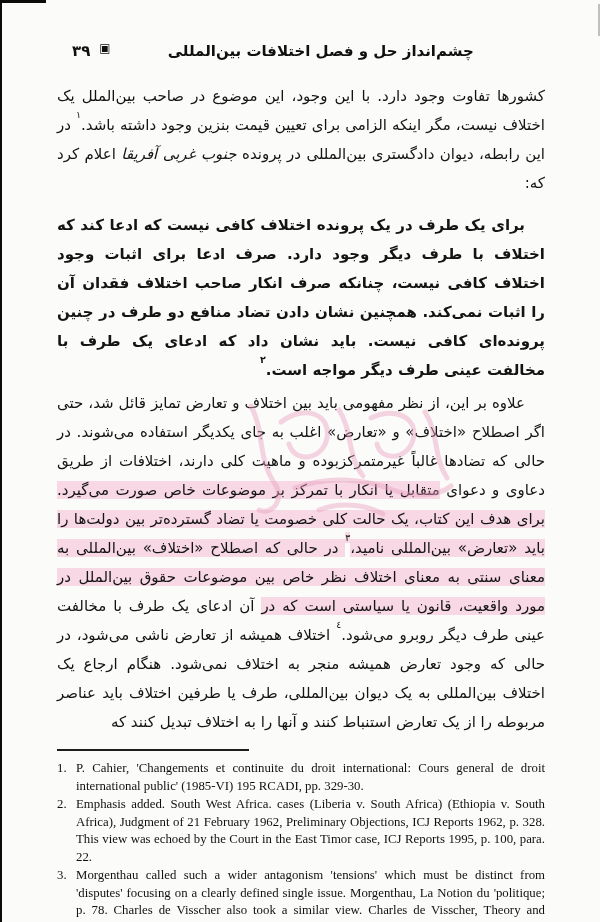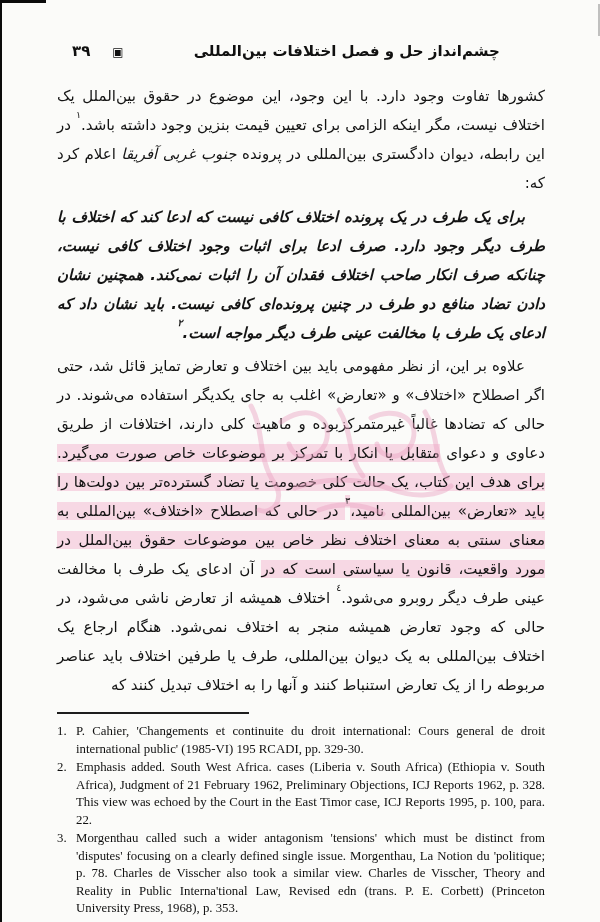--- a/index.html
+++ b/index.html
@@ -22,8 +22,8 @@
   .header {
     margin-top:42px;
     display:flex;
-    align-items:flex-end;
-    gap:22px;
+    align-items:flex-start;
+    gap:9px;
     padding-left:15px;
     font-weight:bold;
     font-size:15px;

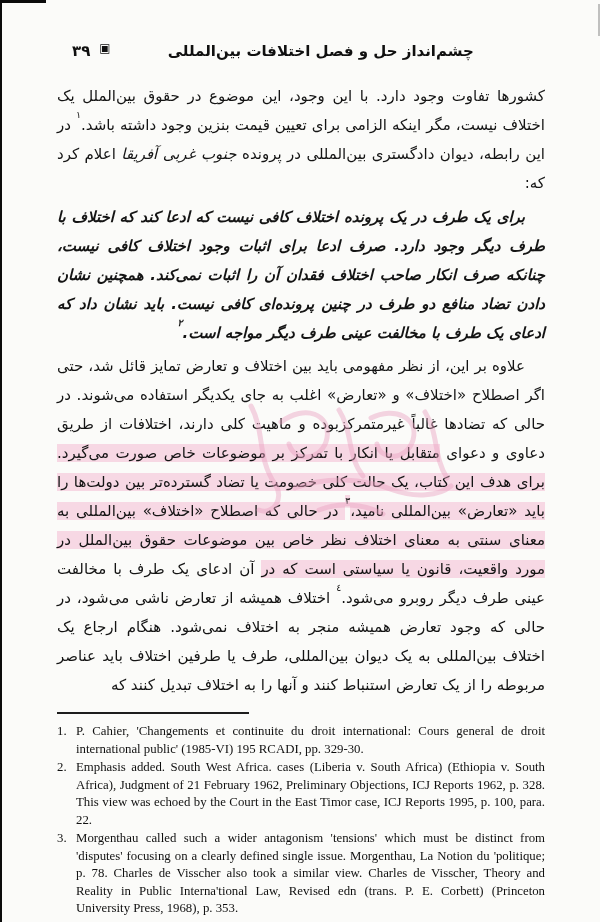--- a/index.html
+++ b/index.html
@@ -96,7 +96,7 @@
 
   <div class="body-text">
 
-    <p class="para1"><span>کشورها تفاوت وجود دارد. با این وجود، این موضوع در حقوق بین‌الملل یک اختلاف نیست، مگر اینکه الزامی برای تعیین قیمت بنزین وجود داشته باشد.</span><sup class="fnm">١</sup><span> در این رابطه، دیوان دادگستری بین‌المللی در پرونده </span><span class="case-italic">جنوب غربی آفریقا</span><span> اعلام کرد که:</span></p>
+    <p class="para1"><span>کشورها تفاوت وجود دارد. با این وجود، این موضوع در صاحب بین‌الملل یک اختلاف نیست، مگر اینکه الزامی برای تعیین قیمت بنزین وجود داشته باشد.</span><sup class="fnm">١</sup><span> در این رابطه، دیوان دادگستری بین‌المللی در پرونده </span><span class="case-italic">جنوب غربی آفریقا</span><span> اعلام کرد که:</span></p>
 
     <p class="quote"><span>برای یک طرف در یک پرونده اختلاف کافی نیست که ادعا کند که اختلاف با طرف دیگر وجود دارد. صرف ادعا برای اثبات وجود اختلاف کافی نیست، چنانکه صرف انکار صاحب اختلاف فقدان آن را اثبات نمی‌کند. همچنین نشان دادن تضاد منافع دو طرف در چنین پرونده‌ای کافی نیست. باید نشان داد که ادعای یک طرف با مخالفت عینی طرف دیگر مواجه است.</span><sup class="fnm">٢</sup></p>
 

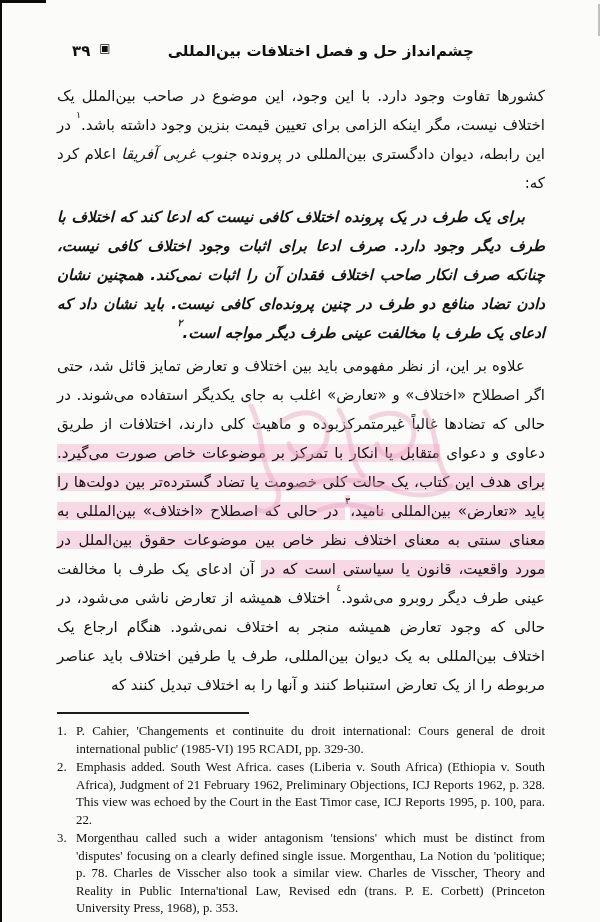--- a/index.html
+++ b/index.html
@@ -42,7 +42,7 @@
     color:#141414;
   }
   .para1 { margin-top:22px; }
-  .quote { font-weight:bold; text-indent:20px; margin-top:5px;font-style:italic; }
+  .quote { font-weight:bold; text-indent:20px; margin-top:13px; }
   .para3 { text-indent:20px; margin-top:4px; }
   sup.fnm {
     font-size:9.5px;

